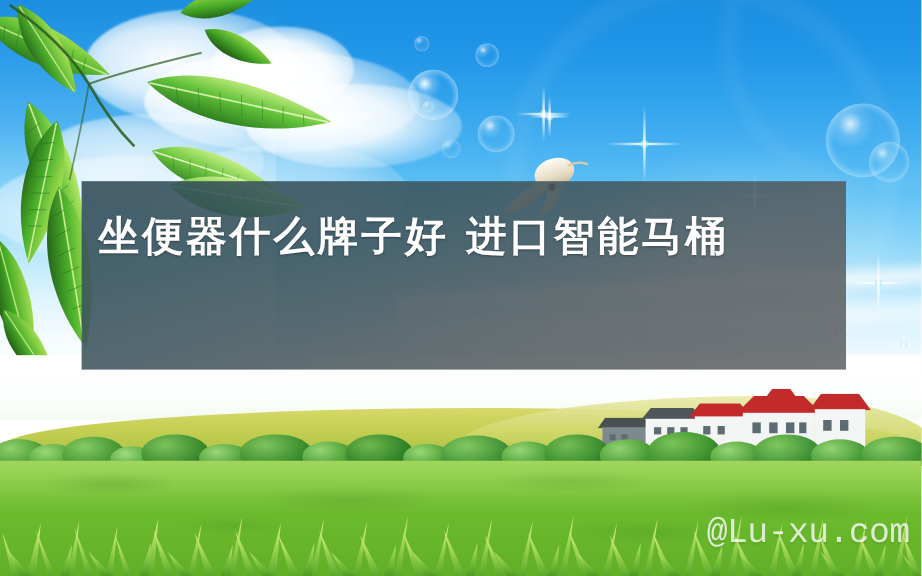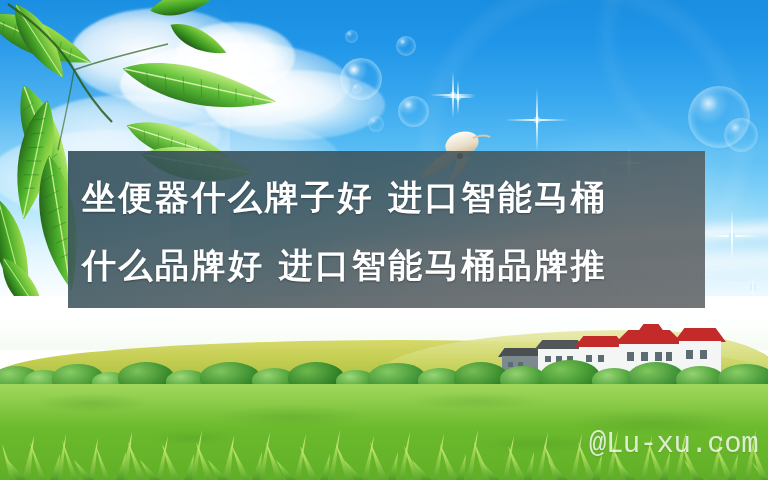--- a/index.html
+++ b/index.html
@@ -718,7 +718,6 @@
   <div class="banner">
     <div class="banner-text">
       <div class="tline l1">坐便器什么牌子好 进口智能马桶</div>
-      <div class="tline l2">什么品牌好 进口智能马桶品牌推</div>
     </div>
   </div>
 

